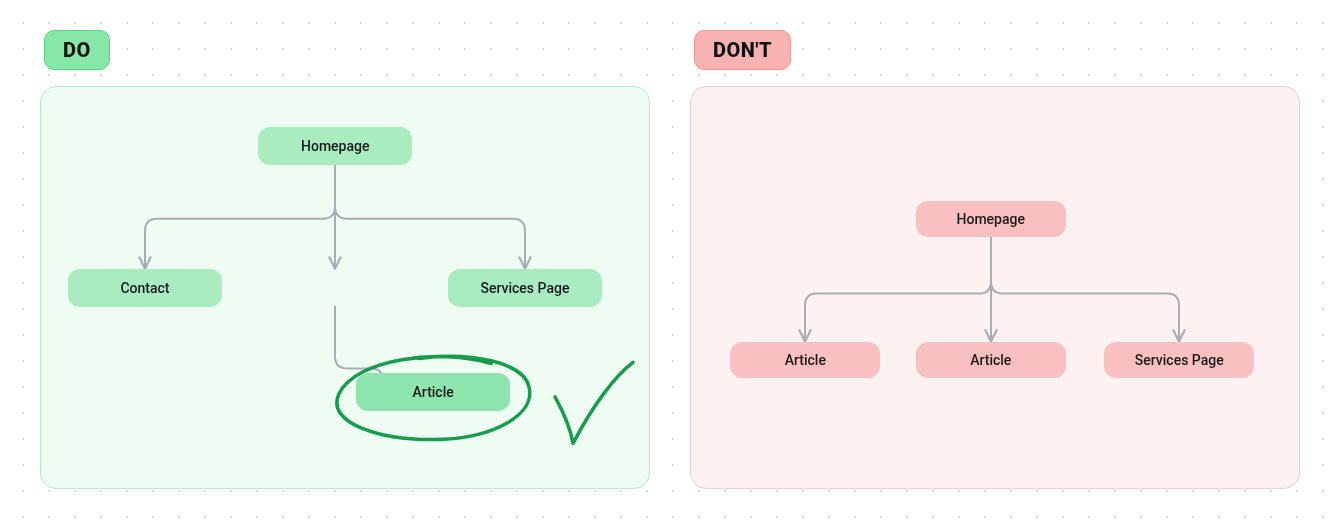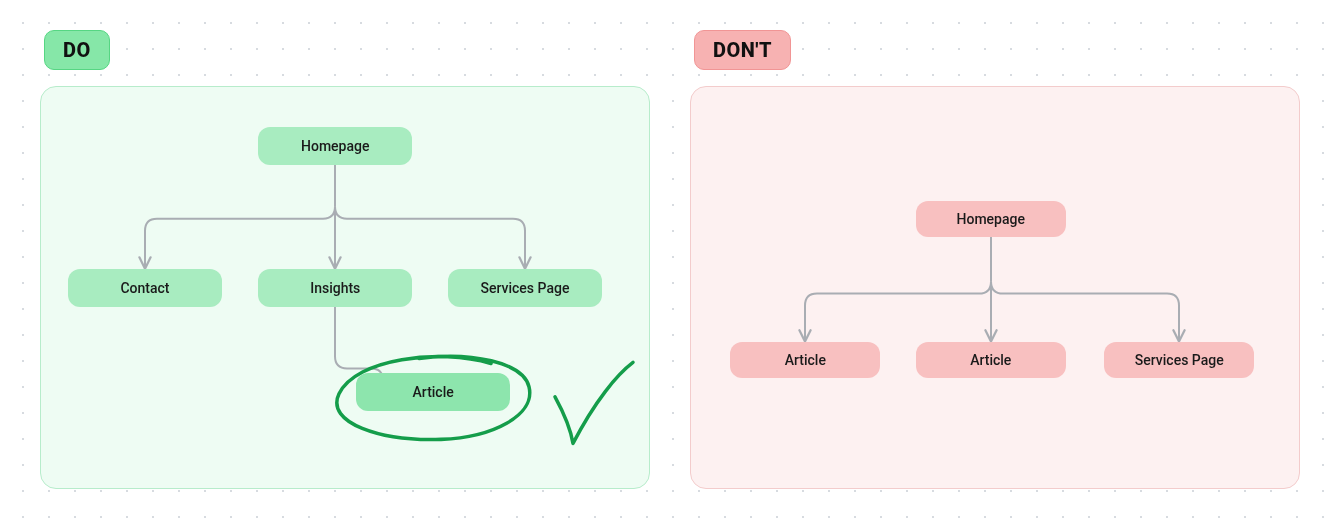--- a/index.html
+++ b/index.html
@@ -132,7 +132,6 @@
 
       <div class="node green" style="left:17.1%; top:50%; width:154px; height:38px;">Contact</div>
 
-      <div class="node green" style="left:48.4%; top:50%; width:154px; height:38px;">Insights</div>
 
       <div class="node green" style="left:79.6%; top:50%; width:154px; height:38px;">Services Page</div>
 

